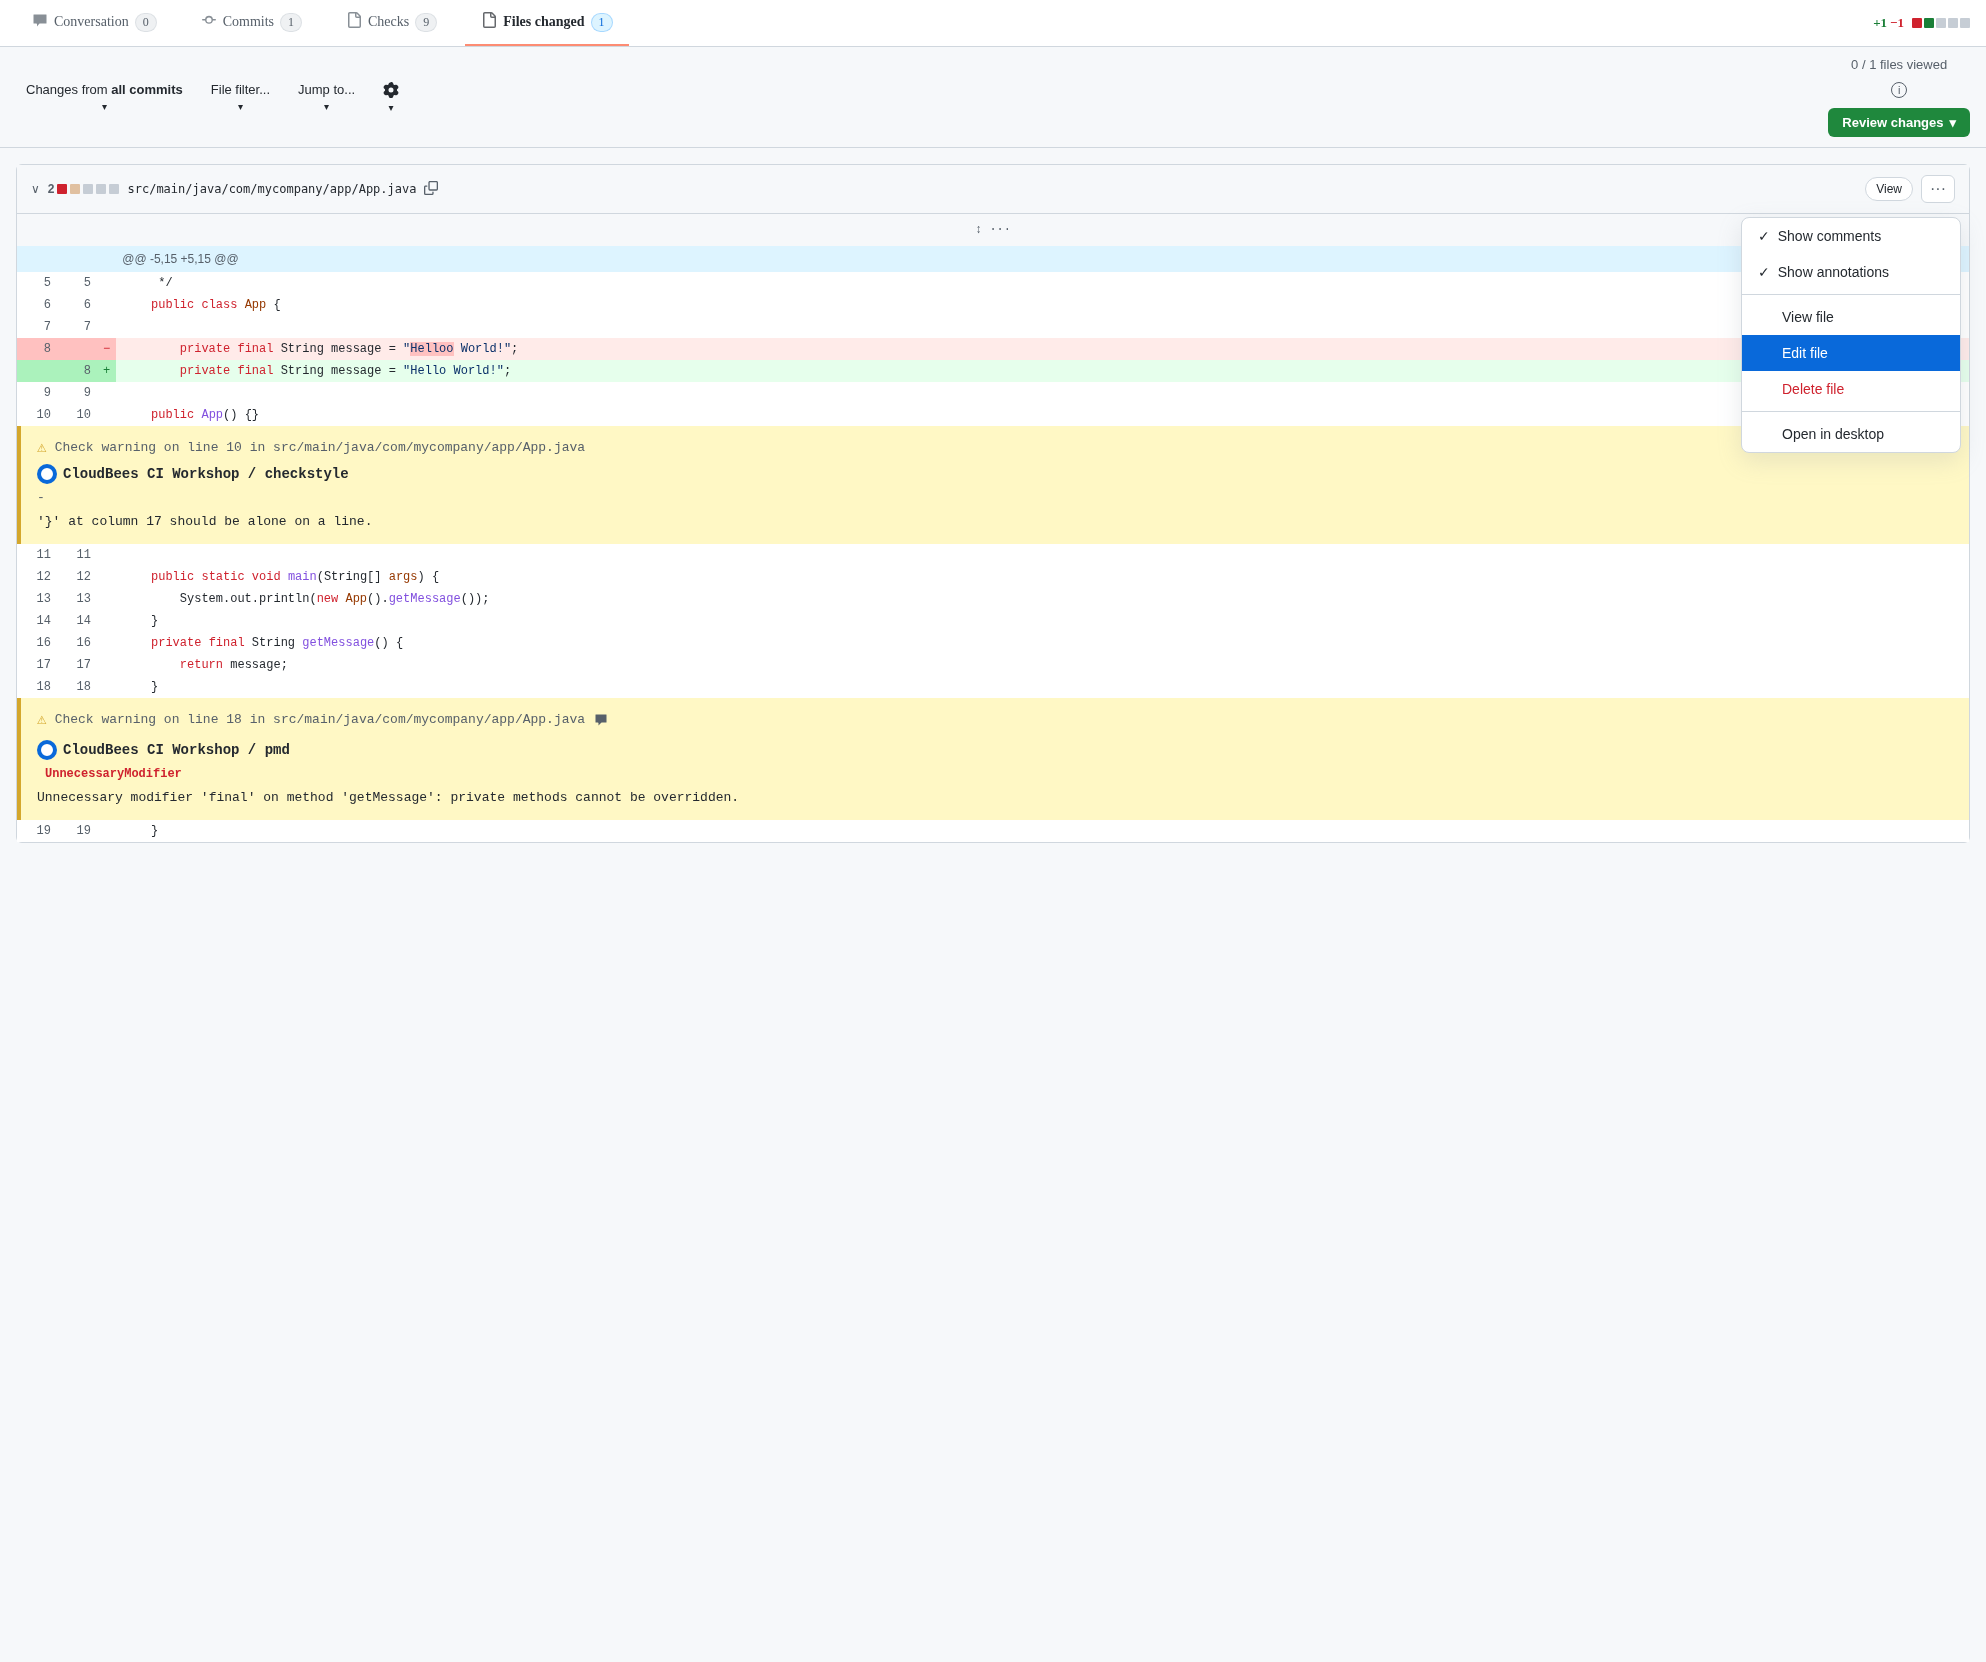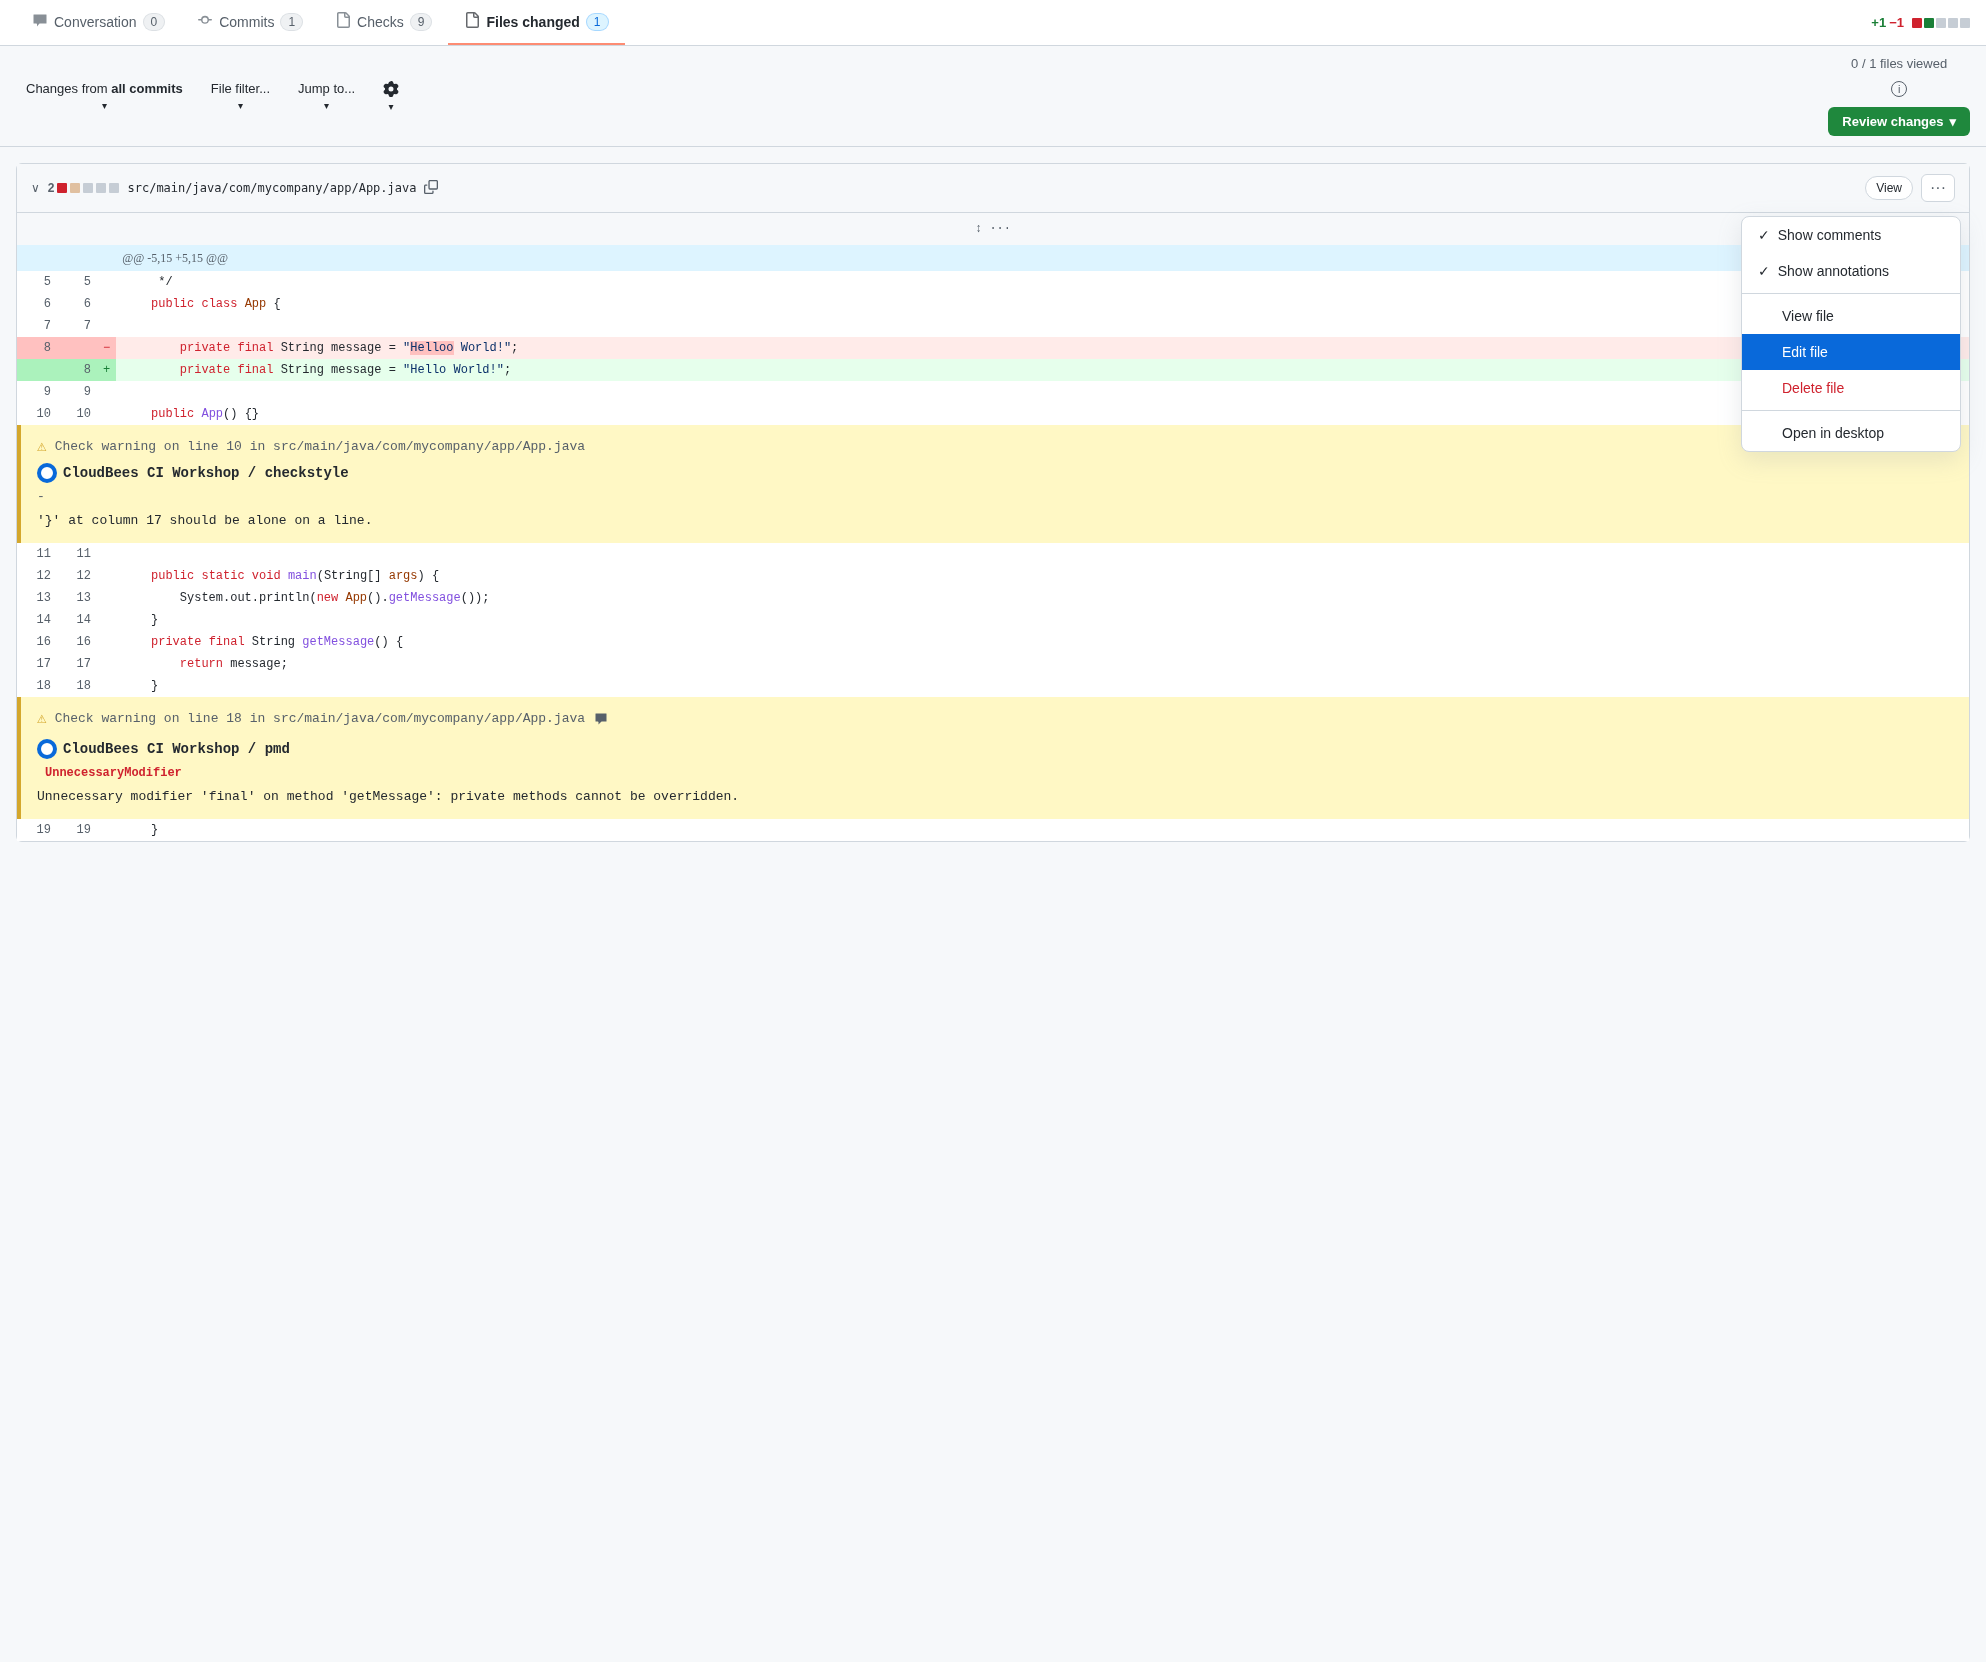--- a/index.html
+++ b/index.html
@@ -17,7 +17,8 @@
       background: #fff;
       border-bottom: 1px solid #d0d7de;
       padding: 0 16px;
-      gap: 0;
+      gap: 12px;
+      font-family: Liberation Serif, serif;
     }
     .tab {
       display: flex;

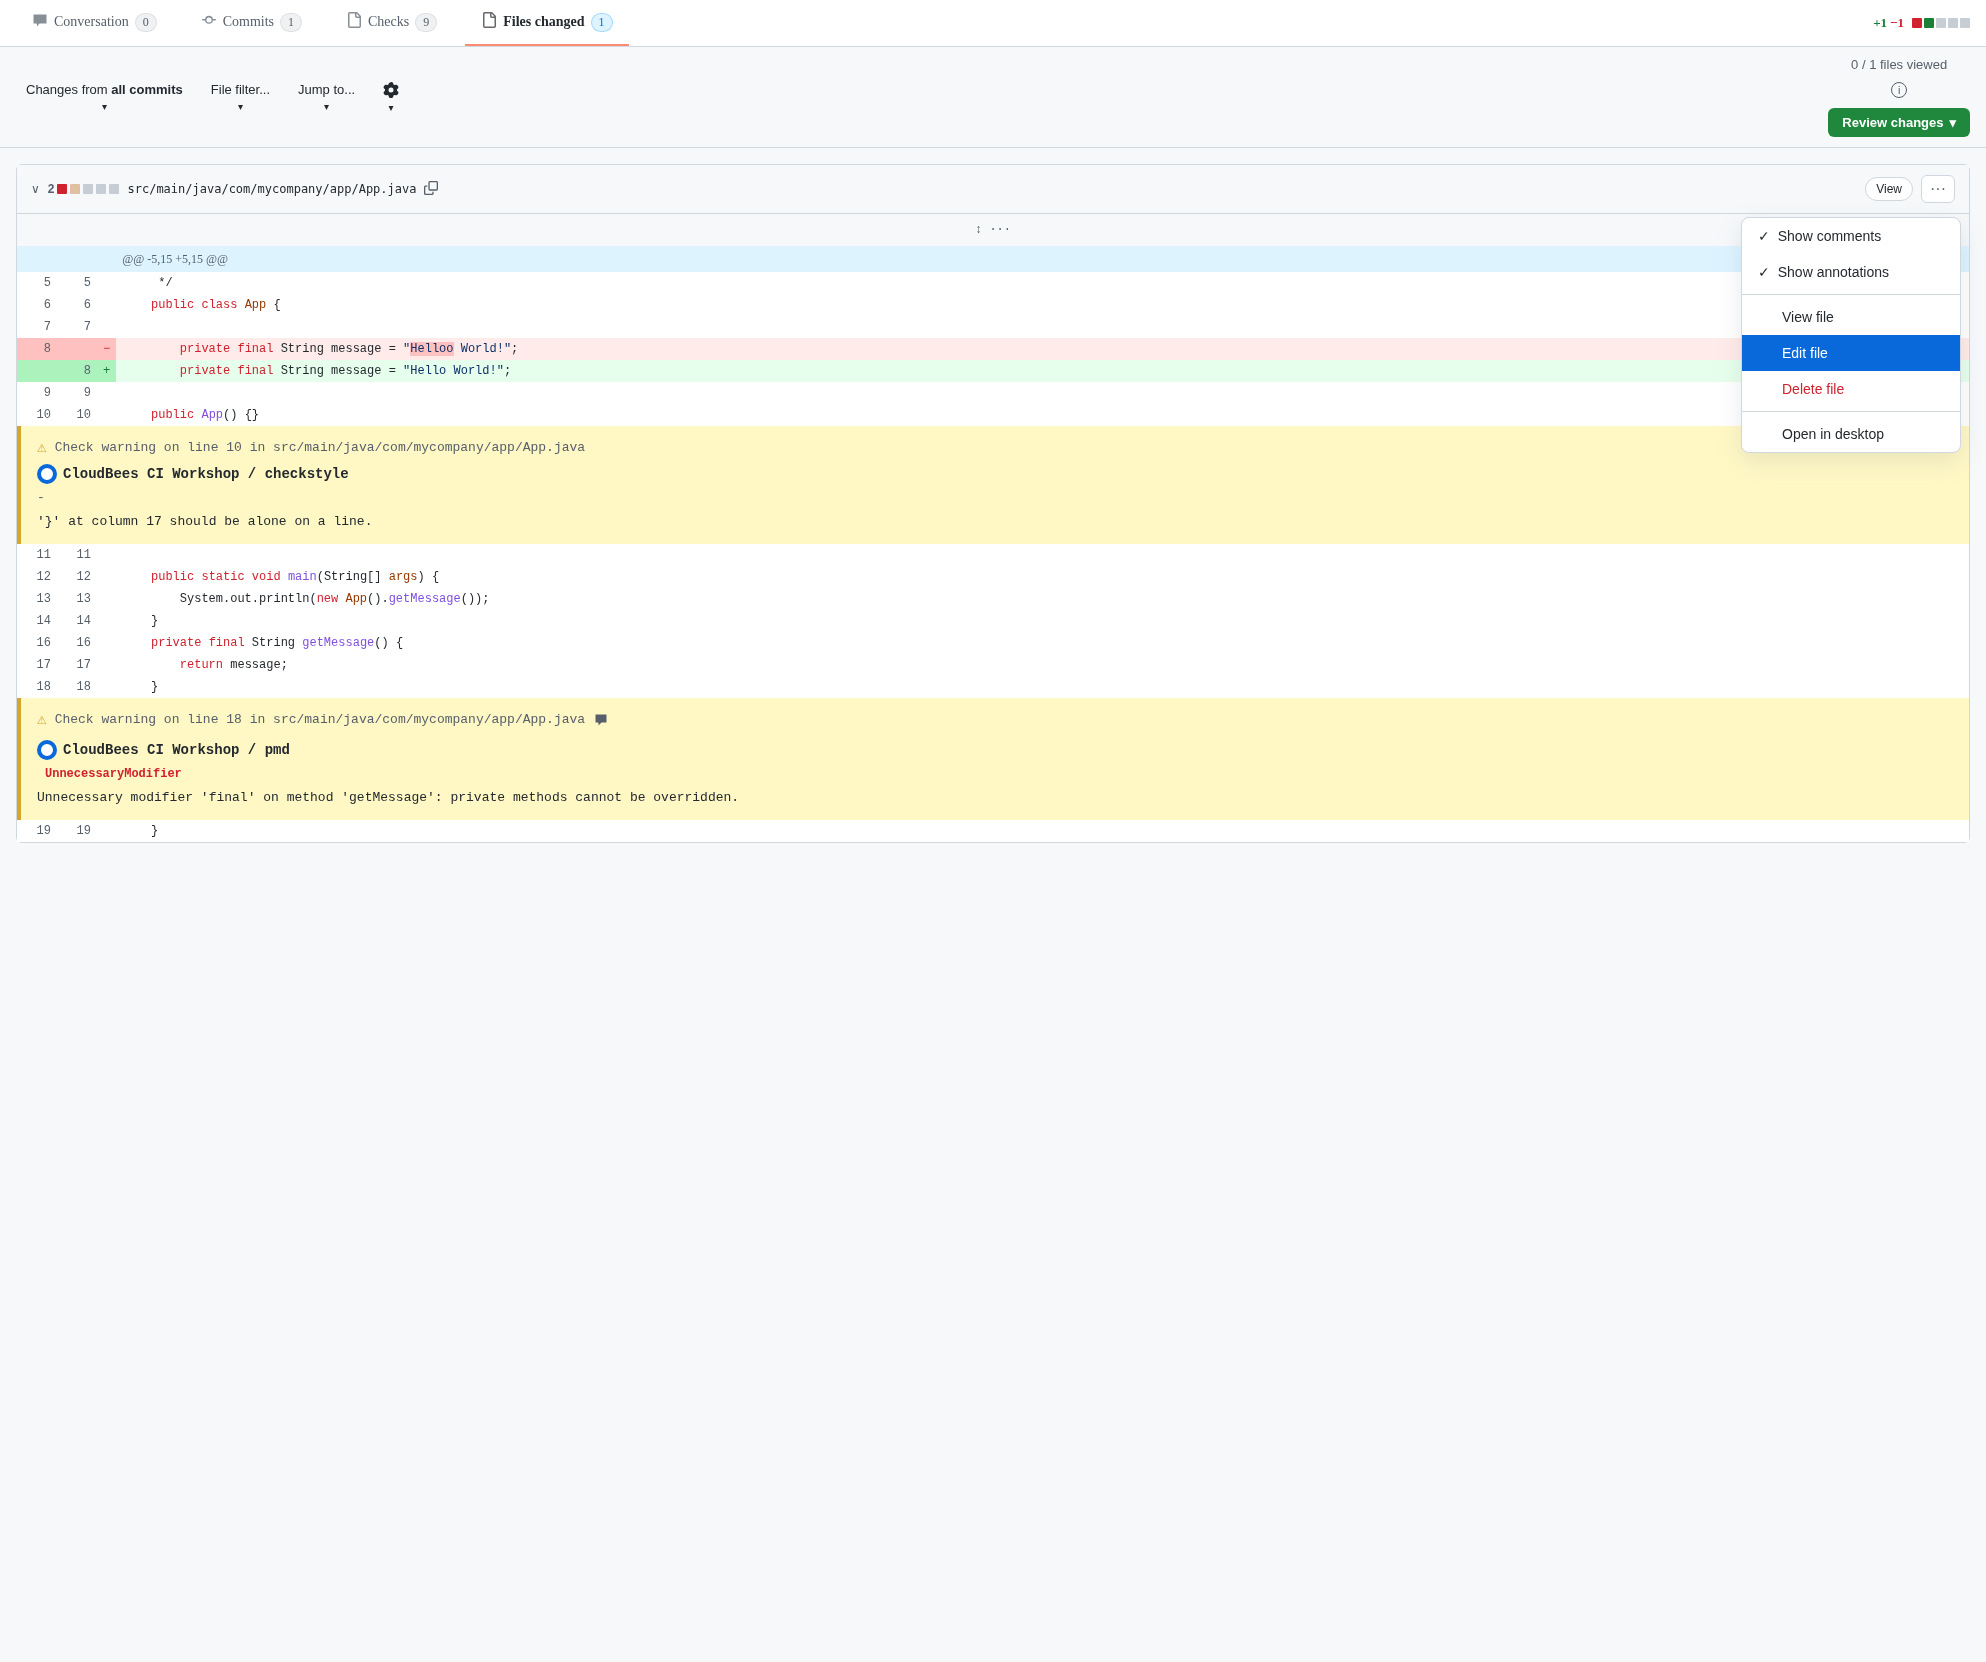--- a/index.html
+++ b/index.html
@@ -440,7 +440,7 @@
         <td class="line-num"></td>
         <td class="line-num"></td>
         <td class="diff-marker"></td>
-        <td class="line-code" style="font-family:Liberation Serif, serif;font-size:12px;color:#57606a;">@@ -5,15 +5,15 @@</td>
+        <td class="line-code" style="font-family:Liberation Sans, sans-serif;font-size:12px;color:#57606a;">@@ -5,15 +5,15 @@</td>
       </tr>
     </tbody>
 

